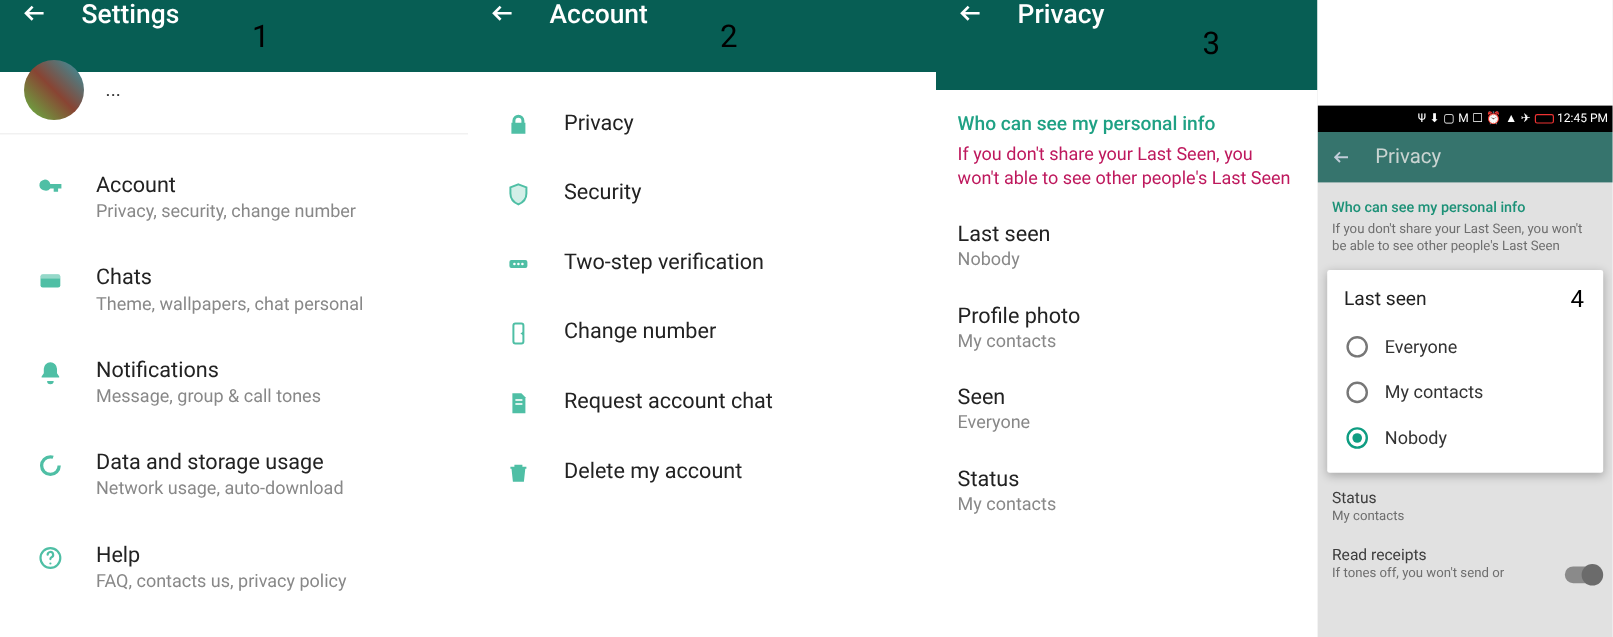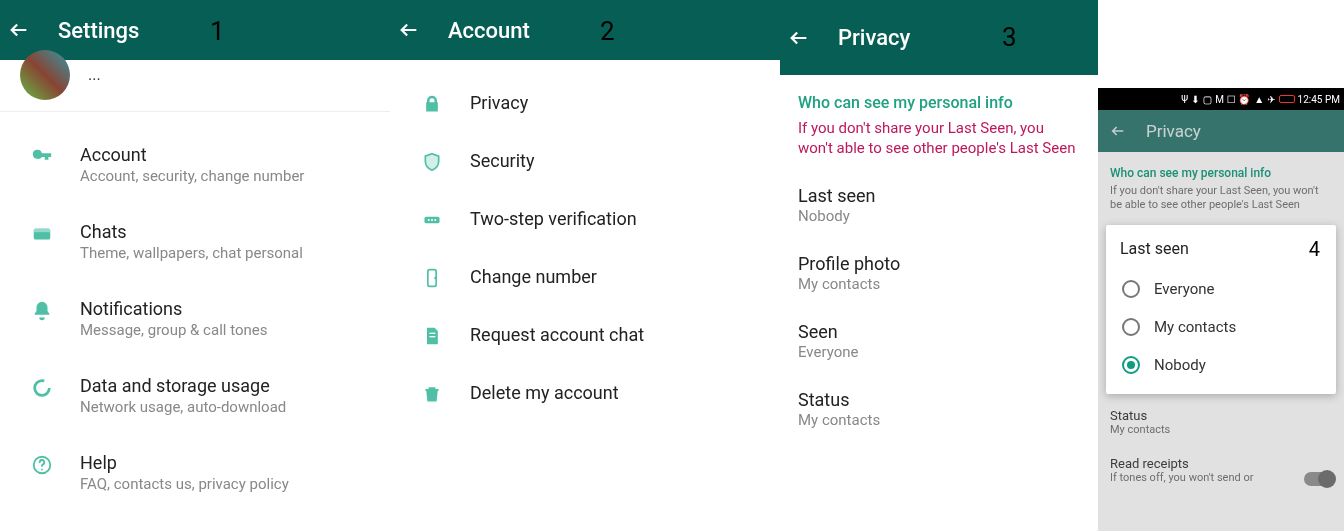--- a/index.html
+++ b/index.html
@@ -26,8 +26,7 @@
     background: #075e54;
     height: 60px;
     display: flex;
-    align-items: center;
-    padding: 0 8px;
+    padding: 0 18px;
     color: #fff;
   }
   .panel-3 .header { height: 75px; }

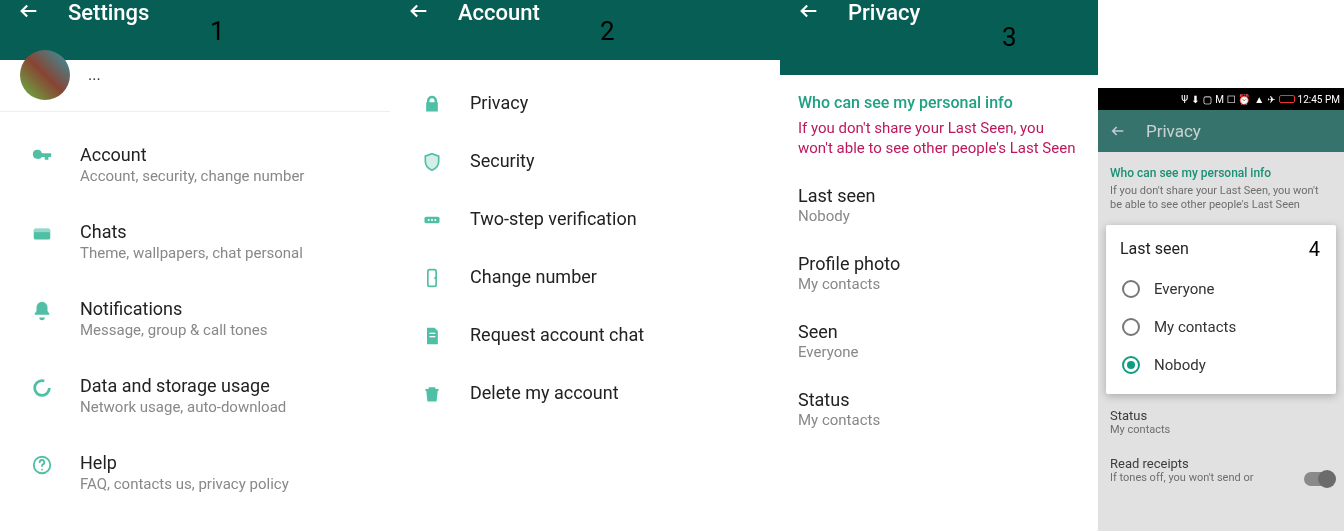--- a/index.html
+++ b/index.html
@@ -191,7 +191,7 @@
     </div>
     <div class="text-col">
       <div class="row-title">Account</div>
-      <div class="row-sub">Account, security, change number</div>
+      <div class="row-sub">Privacy, security, change number</div>
     </div>
   </div>
 

